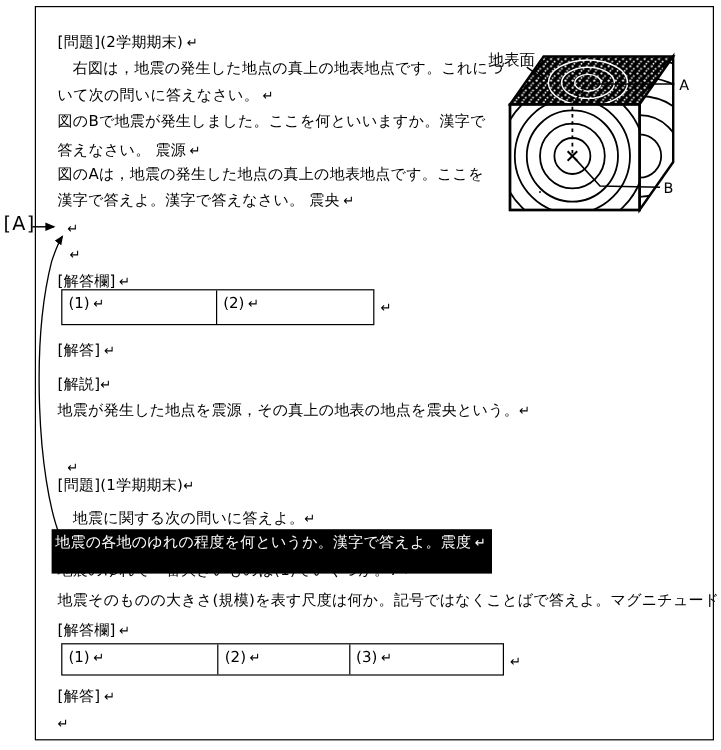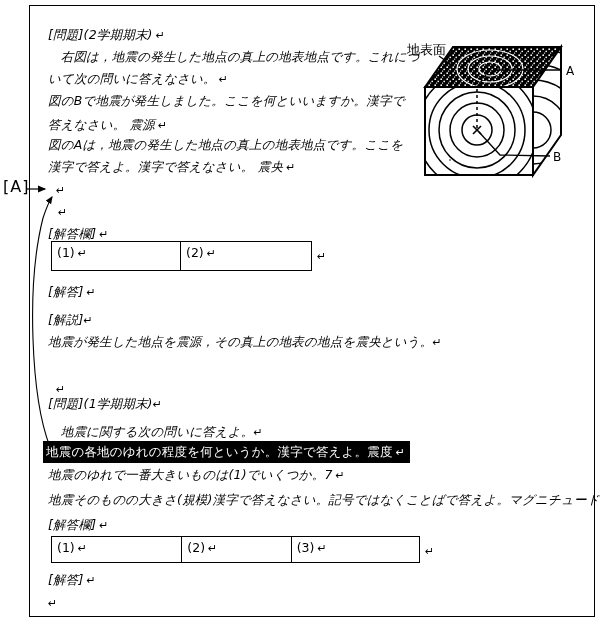--- a/index.html
+++ b/index.html
@@ -14,7 +14,7 @@
   }
   .line{
     position:absolute;left:48px;font-size:12.5px;line-height:15px;
-    white-space:pre;letter-spacing:.2px;color:#000;font-style:italic;
+    white-space:pre;letter-spacing:.2px;color:#000;
   }
   .pil{font-size:11px;margin-left:3px;color:#000;}
   .lone{left:56px;}

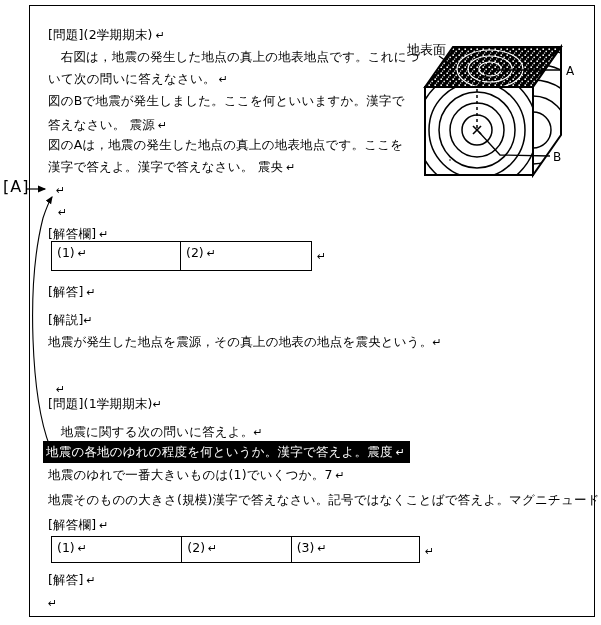--- a/index.html
+++ b/index.html
@@ -30,7 +30,7 @@
   .hl{
     position:absolute;left:43px;top:441px;height:21px;
     background:#000;color:#fff;font-size:12.5px;line-height:21px;
-    padding:0 5px 1px 3px;white-space:pre;letter-spacing:.2px;
+    padding:0 5px 16px 3px;white-space:pre;letter-spacing:.2px;
   }
   .hl .pil{color:#fff;}
   .margin-a{

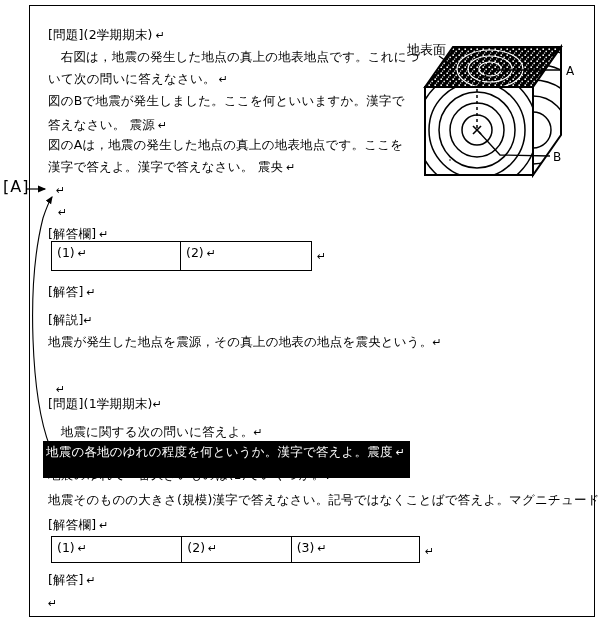--- a/index.html
+++ b/index.html
@@ -78,7 +78,7 @@
 <div class="hl"><span>地震の各地のゆれの程度を何というか。漢字で答えよ。震度</span><span class="pil">↵</span></div>
 
 <div class="line" style="top:467px"><span>地震のゆれで一番大きいものは(1)でいくつか。7</span><span class="pil">↵</span></div>
-<div class="line" style="top:492px"><span>地震そのものの大きさ(規模)漢字で答えなさい。記号ではなくことばで答えよ。マグニチュード</span></div>
+<div class="line" style="top:492px"><span>地震そのものの大きさ(規模)を表す尺度は何か。記号ではなくことばで答えよ。マグニチュード</span></div>
 <div class="line" style="top:517px"><span>[解答欄]</span><span class="pil">↵</span></div>
 
 <div class="ans-table" style="left:51px;top:536px;width:369px;height:27px">

